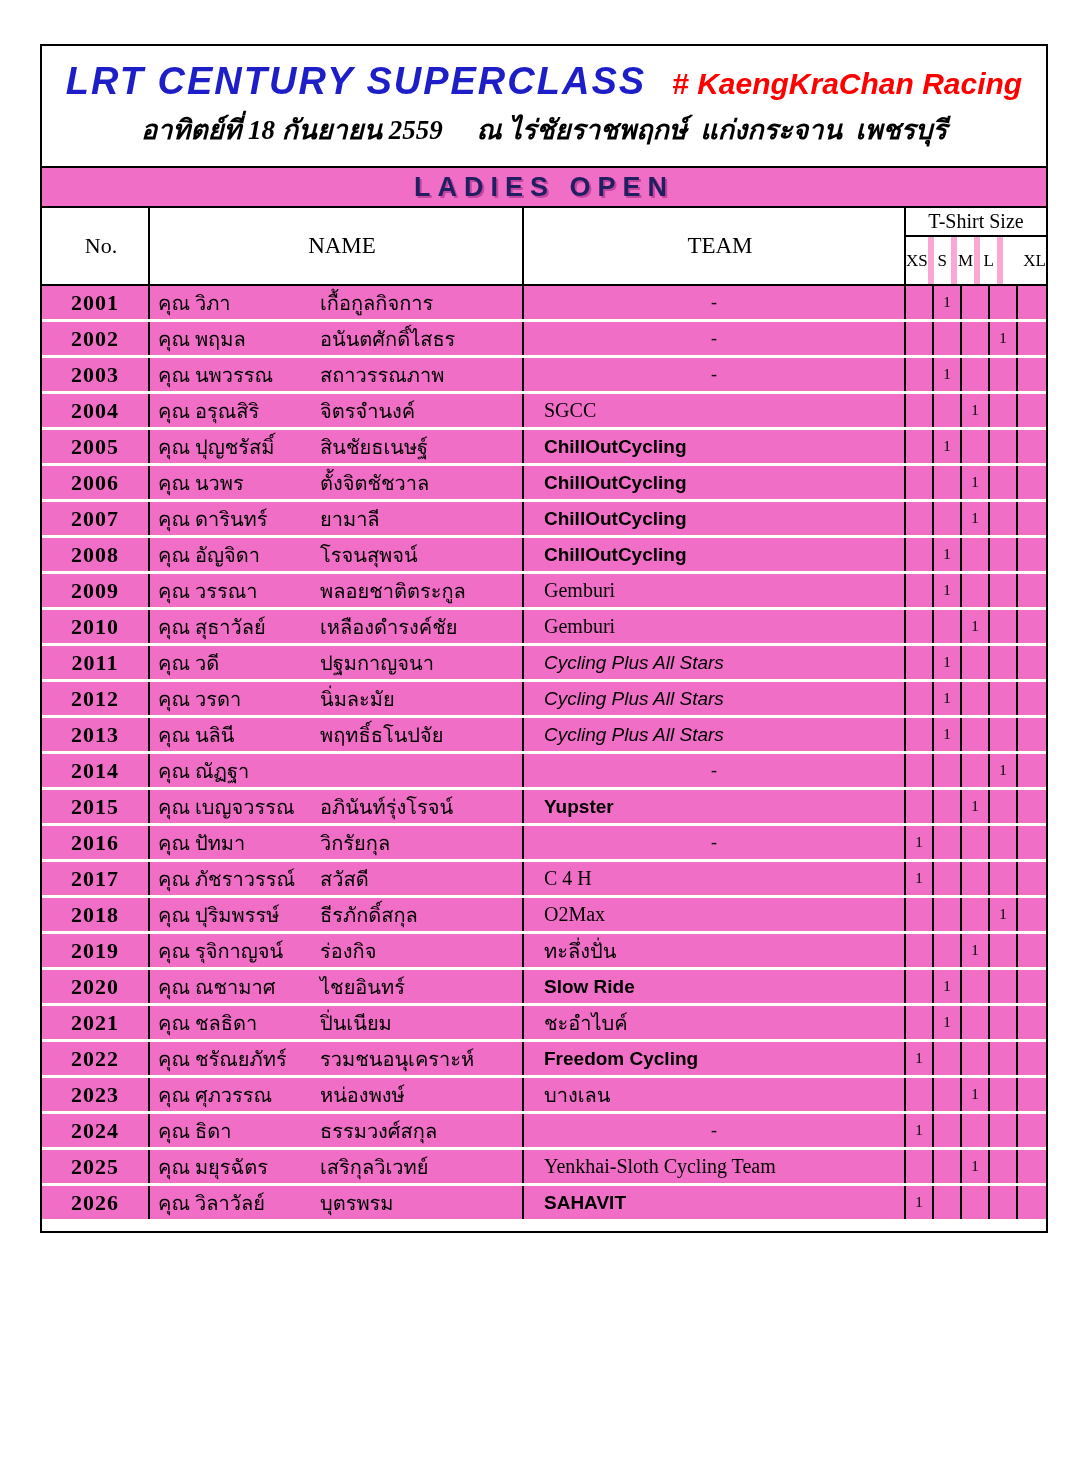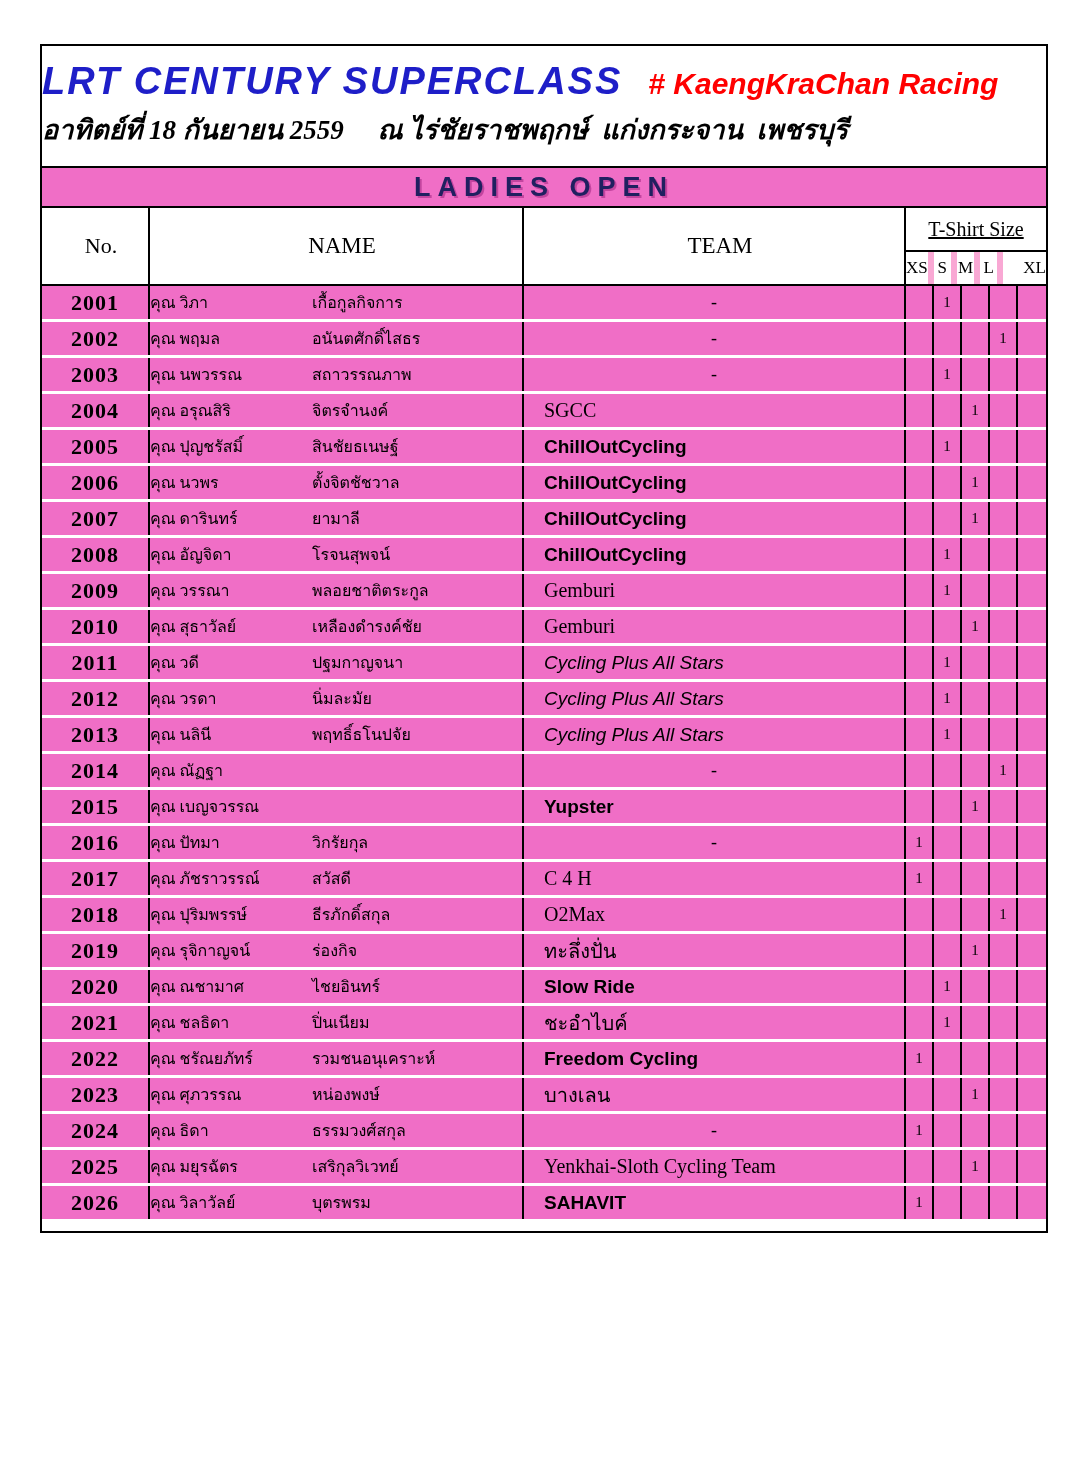--- a/index.html
+++ b/index.html
@@ -17,7 +17,7 @@
   .sheet{position:absolute;left:40px;top:44px;width:1008px;border:2px solid #000;background:#fff;}
 
   
-  .title-block{height:120px;display:flex;flex-direction:column;justify-content:center;align-items:flex-start;gap:8px;background:#fff;}
+  .title-block{height:120px;display:flex;flex-direction:column;justify-content:center;align-items:center;gap:8px;background:#fff;}
   .title-line{font-weight:bold;font-style:italic;line-height:1;}
   .title-main{color:var(--title_blue);font-family:"Liberation Sans",sans-serif;font-size:38px;letter-spacing:2px;}
   .title-hash{color:var(--title_red);font-family:"Liberation Sans",sans-serif;font-size:30px;margin-left:22px;}

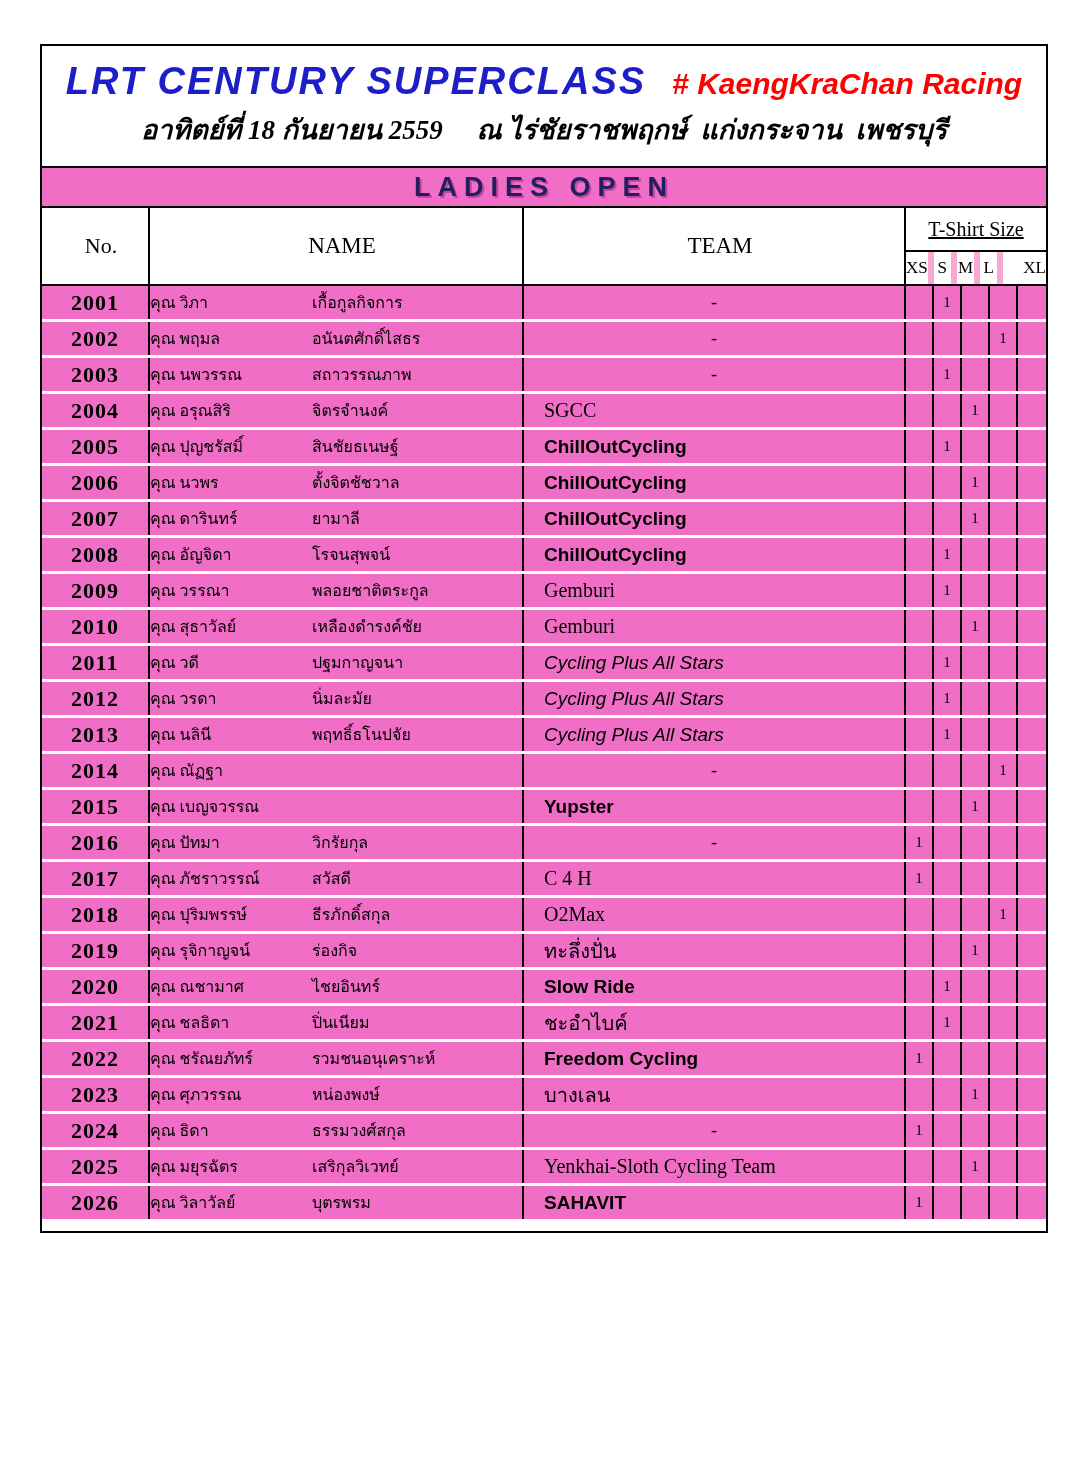--- a/index.html
+++ b/index.html
@@ -35,7 +35,7 @@
   .th{display:flex;align-items:center;justify-content:center;border-right:2px solid #000;font-size:23px;padding-left:12px;}
   .th-no{font-size:22px;}
   .th-size-group{display:flex;flex-direction:column;}
-  .th-size-title{height:44px;display:flex;align-items:center;justify-content:center;border-bottom:2px solid #000;font-size:20px;text-decoration:underline;}
+  .th-size-title{height:29px;display:flex;align-items:center;justify-content:center;border-bottom:2px solid #000;font-size:20px;}
   .th-size-letters{flex:1;display:grid;grid-template-columns:repeat(5,1fr);}
   .th-size-letter{display:flex;align-items:center;justify-content:center;border-right:6px solid #f9a8d4;font-size:17px;}
   .th-size-letter:last-child{border-right:none;padding-left:20px;}

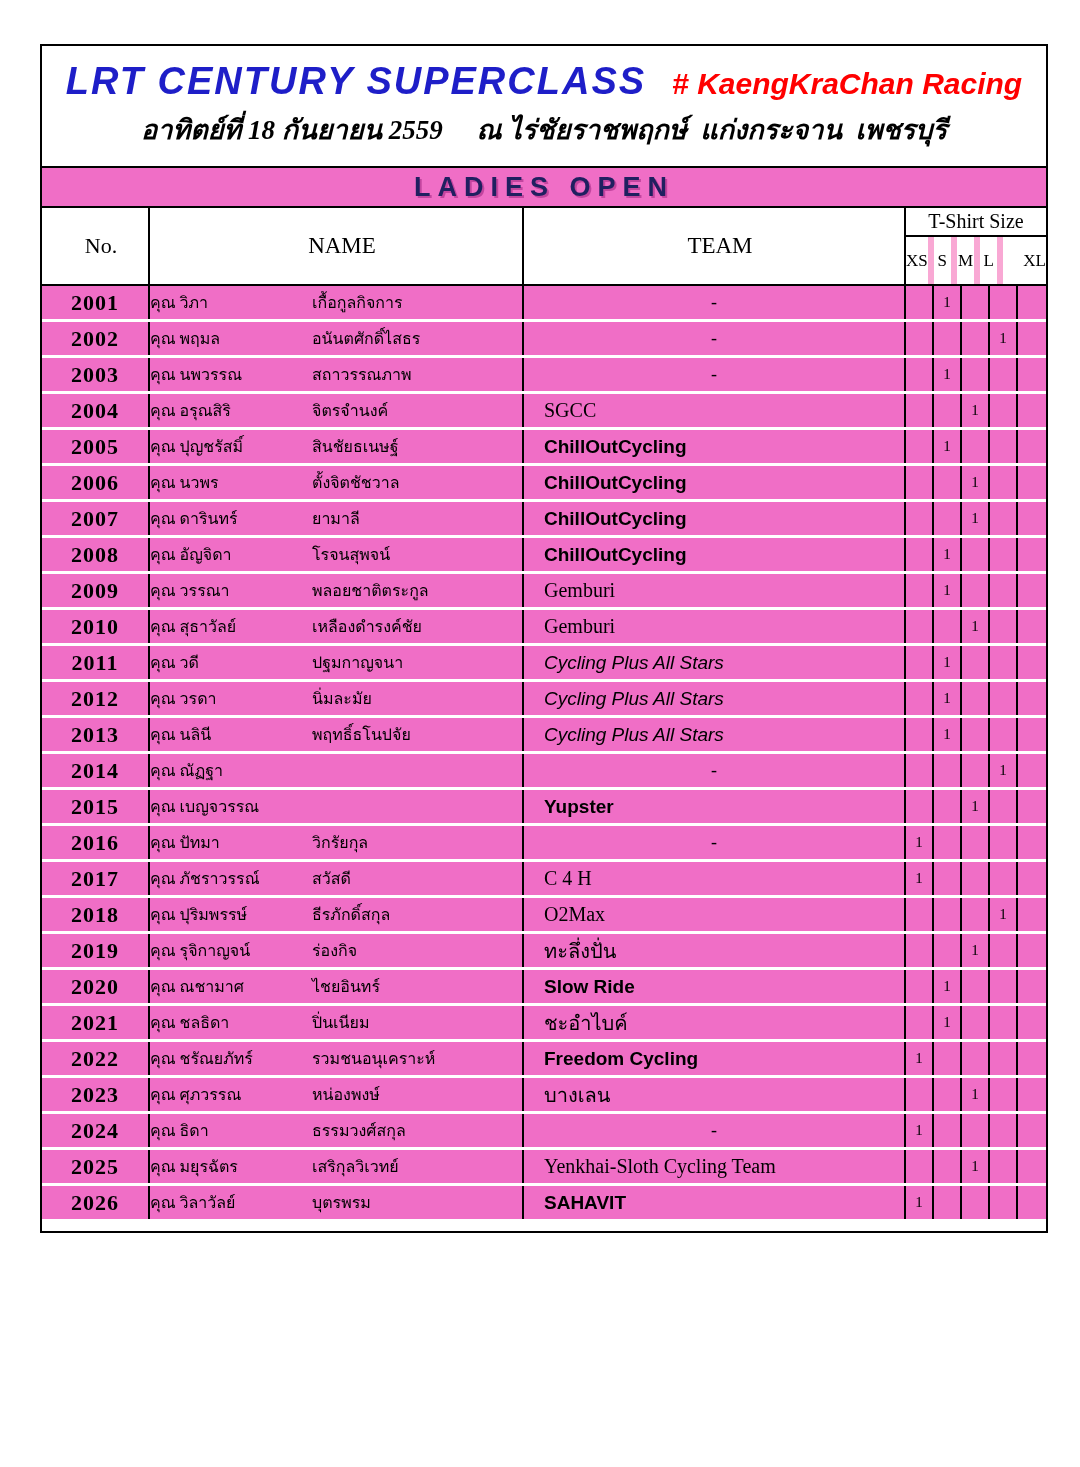--- a/index.html
+++ b/index.html
@@ -47,7 +47,7 @@
   .cell{display:flex;align-items:center;border-right:2px solid #000;overflow:hidden;}
   .row .cell:last-child{border-right:none;}
   .cell-no{justify-content:center;font-weight:bold;font-size:22px;letter-spacing:1px;}
-  .cell-name{font-size:16px;}
+  .cell-name{padding-left:8px;font-size:20px;}
   .fname{flex:0 0 162px;white-space:nowrap;}
   .lname{flex:1;white-space:nowrap;}
   .cell-team{padding-left:20px;font-size:19px;white-space:nowrap;}

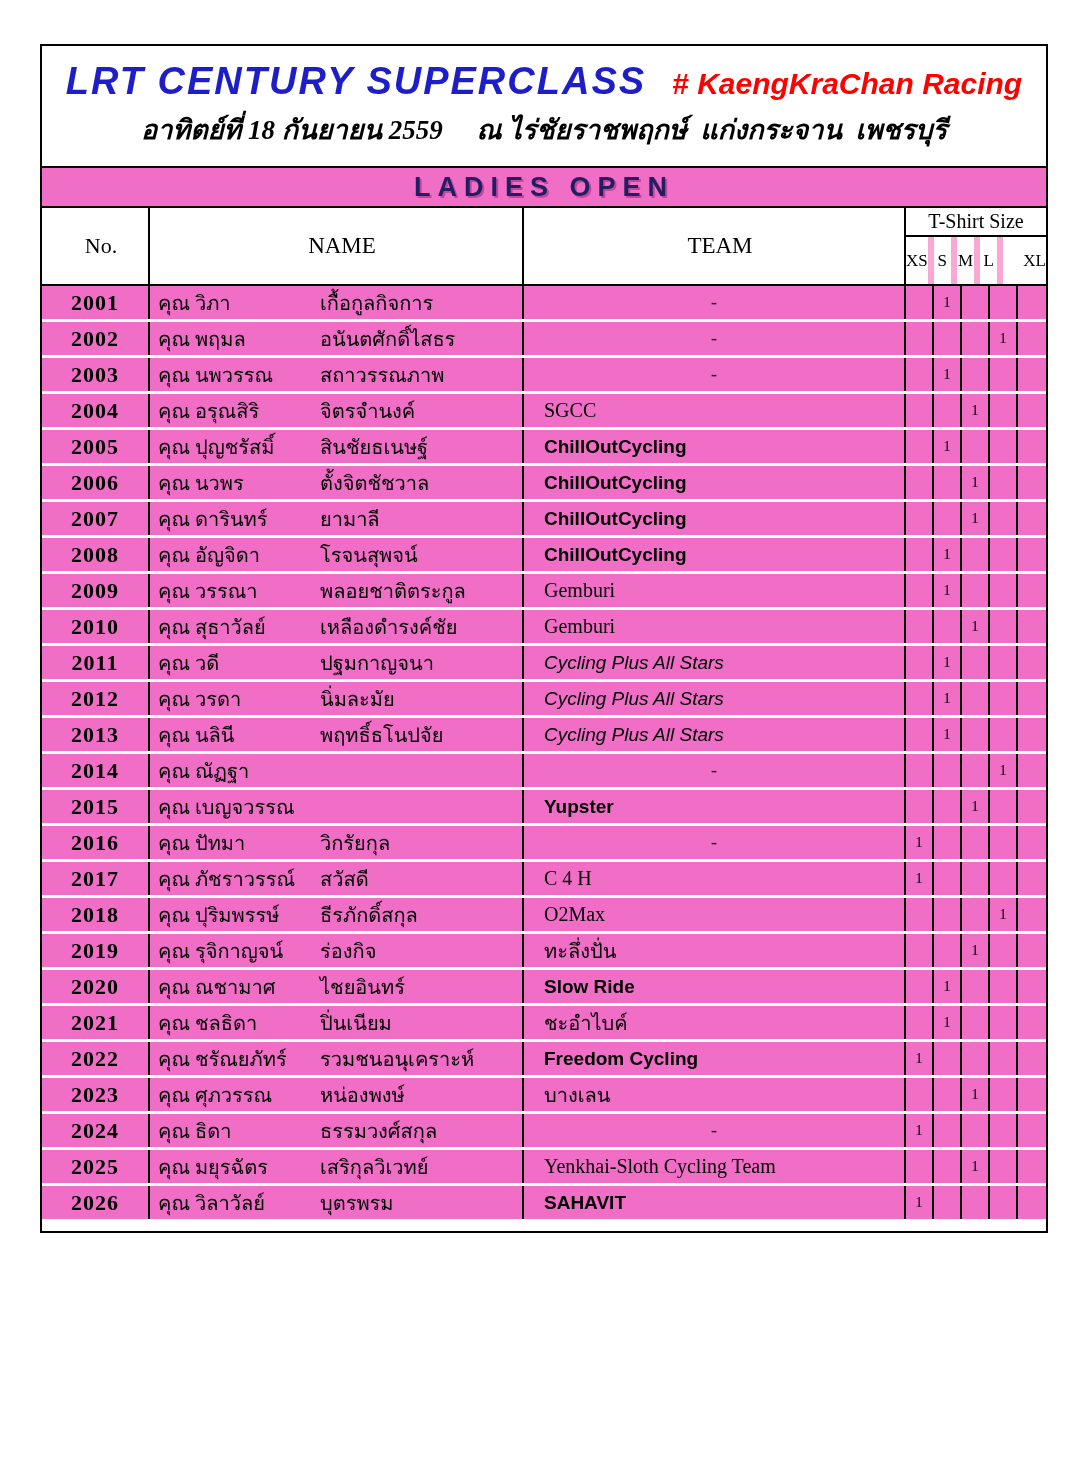--- a/index.html
+++ b/index.html
@@ -291,6 +291,7 @@
     <div class="cell cell-no">2015</div>
     <div class="cell cell-name">
       <span class="fname">คุณ เบญจวรรณ</span>
+      <span class="lname">อภินันท์รุ่งโรจน์</span>
     </div>
     <div class="cell cell-team team-bold">Yupster</div>
   <div class="cell cell-size"></div>

